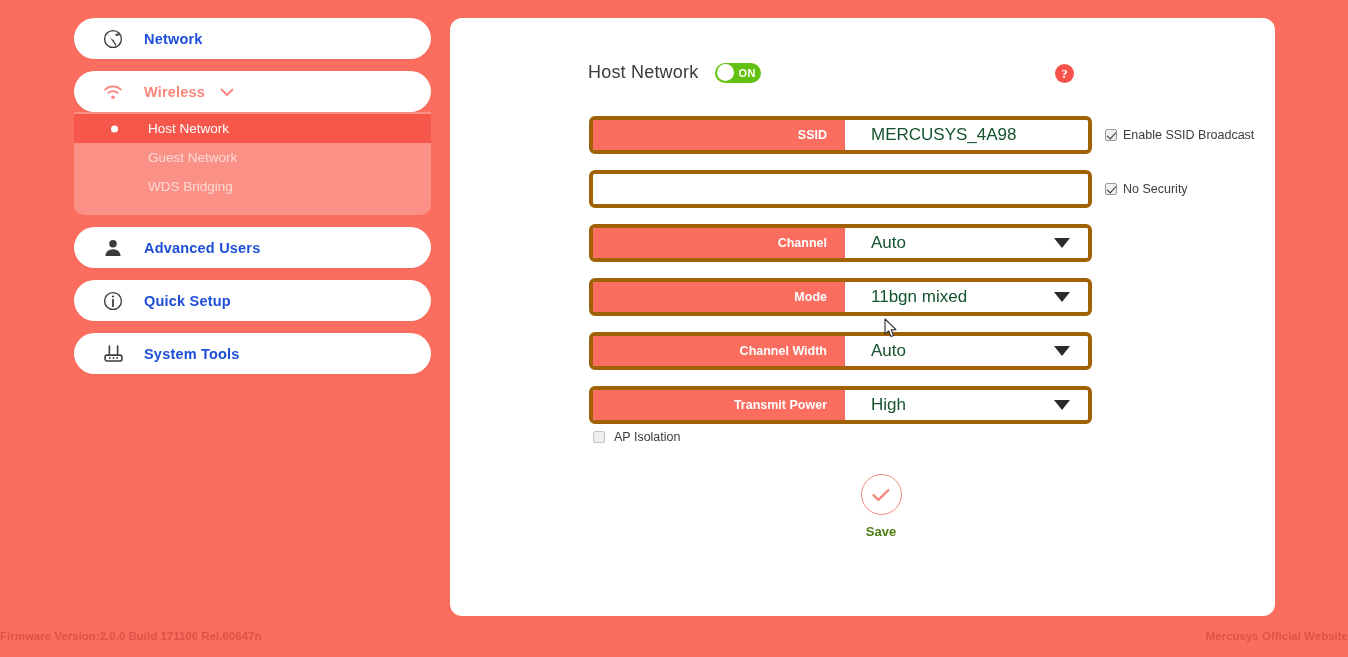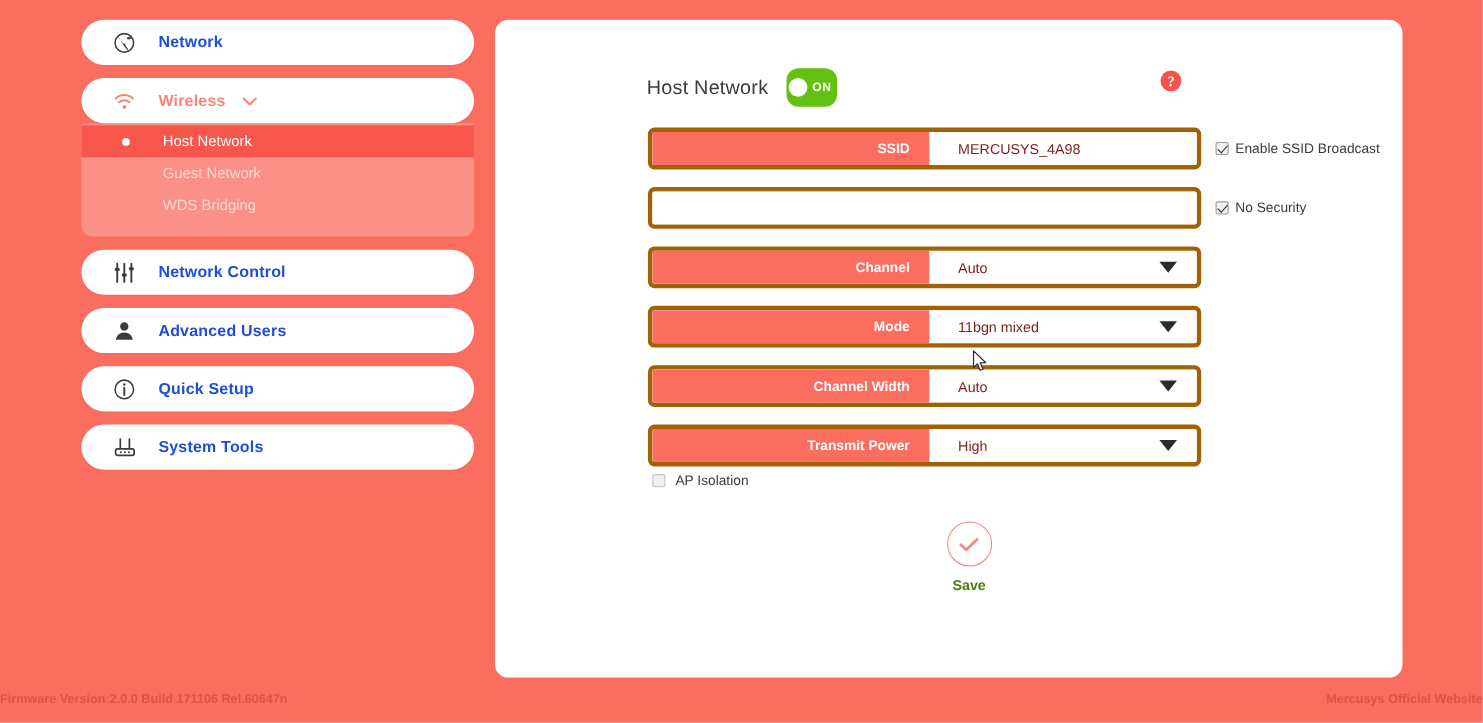--- a/index.html
+++ b/index.html
@@ -137,7 +137,7 @@
   #host-toggle {
     margin-left: 17px;
     width: 46px;
-    height: 35px;
+    height: 20px;
     border-radius: 11px;
     background: #63c211;
     display: flex;

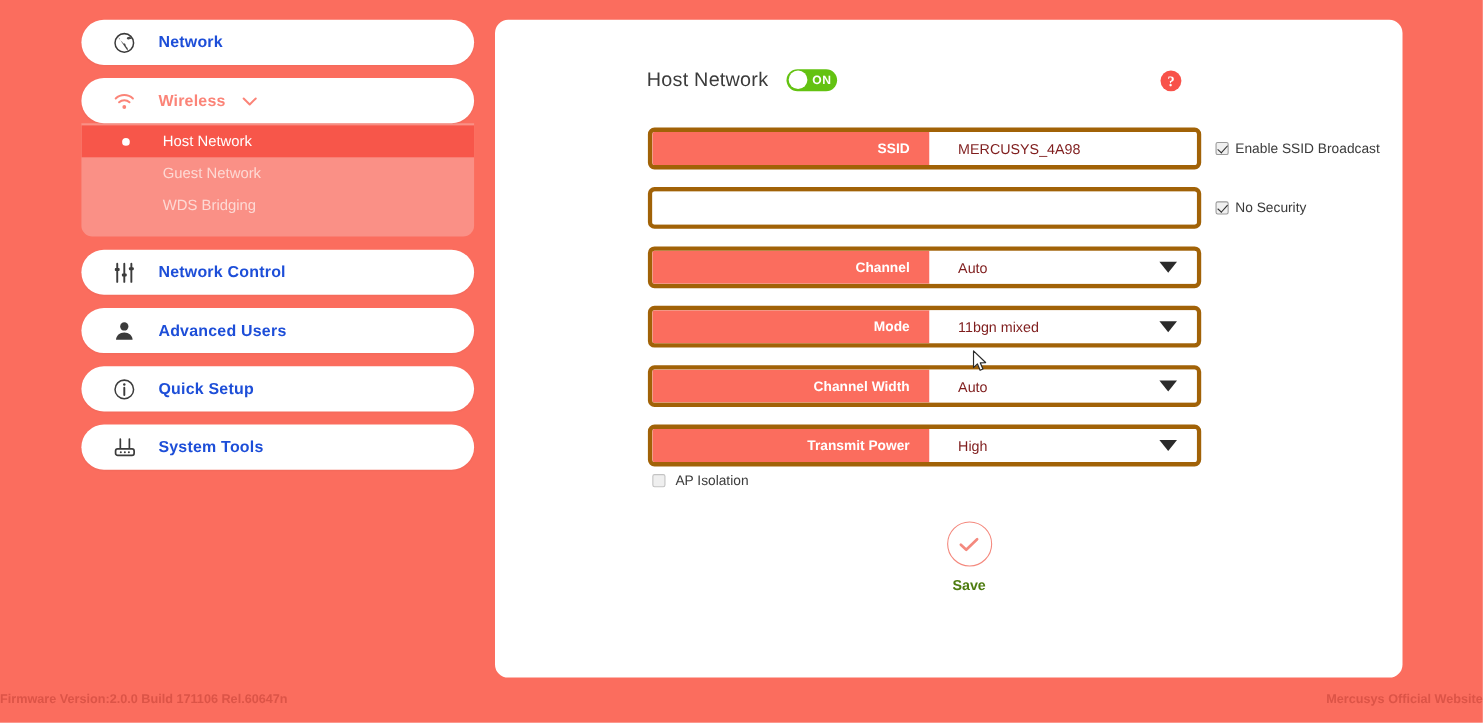--- a/index.html
+++ b/index.html
@@ -216,8 +216,8 @@
     display: flex;
     align-items: center;
     padding-left: 26px;
-    font-size: 13px;
-    color: #7f1d1d;
+    font-size: 17px;
+    color: #14532d;
     cursor: text;
   }
 

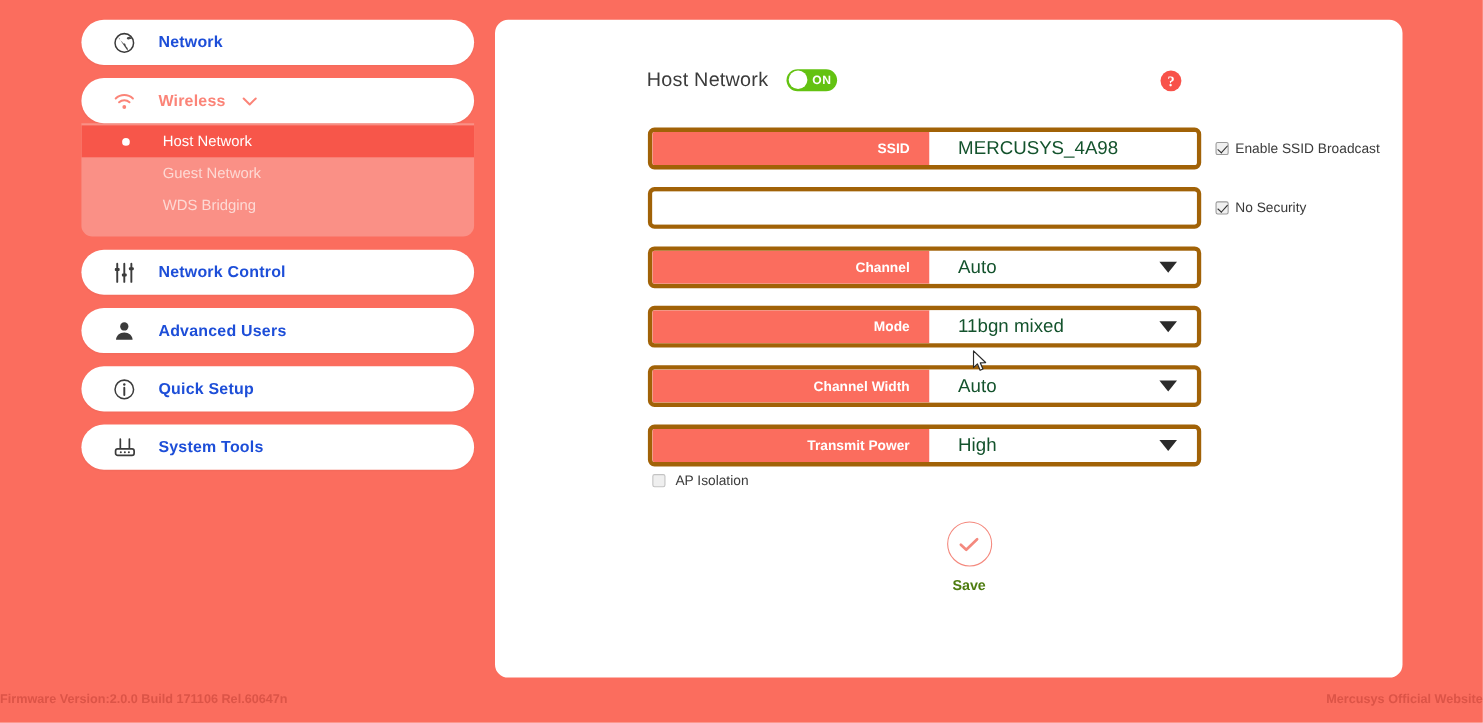--- a/index.html
+++ b/index.html
@@ -385,17 +385,6 @@
     </div>
   </div>
 
-  <div class="nav-card">
-    <span class="nav-icon">
-      <svg width="22" height="22" viewBox="0 0 24 24" fill="none" stroke="currentColor" stroke-width="1.9" stroke-linecap="round">
-        <path d="M5 3v18M12 3v18M19 3v18"></path>
-        <rect x="2.6" y="7.2" width="4.8" height="3.1" rx="1" fill="currentColor" stroke="none"></rect>
-        <rect x="9.6" y="12.6" width="4.8" height="3.1" rx="1" fill="currentColor" stroke="none"></rect>
-        <rect x="16.6" y="6.4" width="4.8" height="3.1" rx="1" fill="currentColor" stroke="none"></rect>
-      </svg>
-    </span>
-    <span class="nav-label">Network Control</span>
-  </div>
 
   <div class="nav-card">
     <span class="nav-icon">

